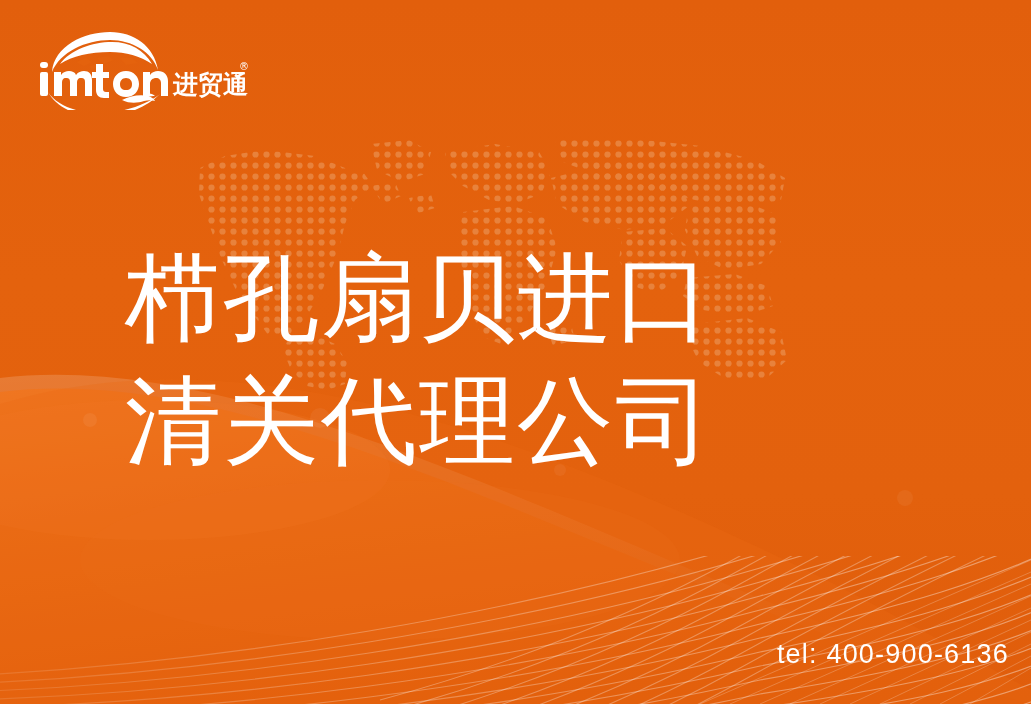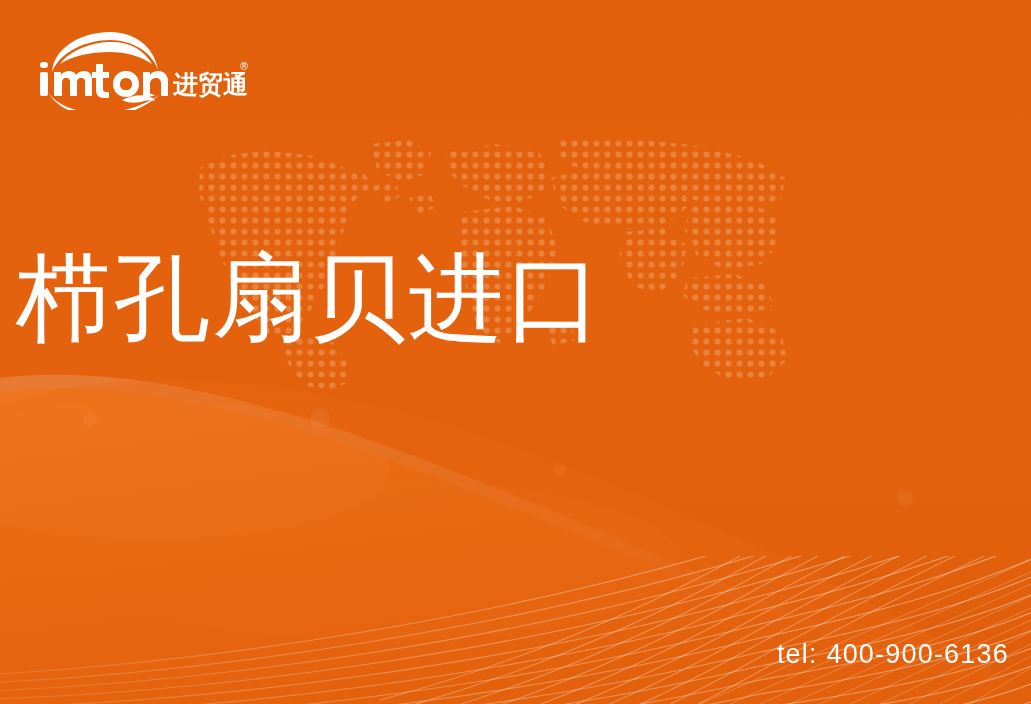--- a/index.html
+++ b/index.html
@@ -72,7 +72,7 @@
     left: 0;
     top: 236px;
     width: 838px;
-    text-align: left;
+    text-align: center;
     color: #ffffff;
     font-family: "Liberation Sans", "DejaVu Sans", sans-serif;
     font-size: 96px;
@@ -80,7 +80,6 @@
     font-weight: 400;
     letter-spacing: 2px;
     white-space: nowrap;
-    margin-left: 16px;
   }
   #headline .hl-line {
     display: block;

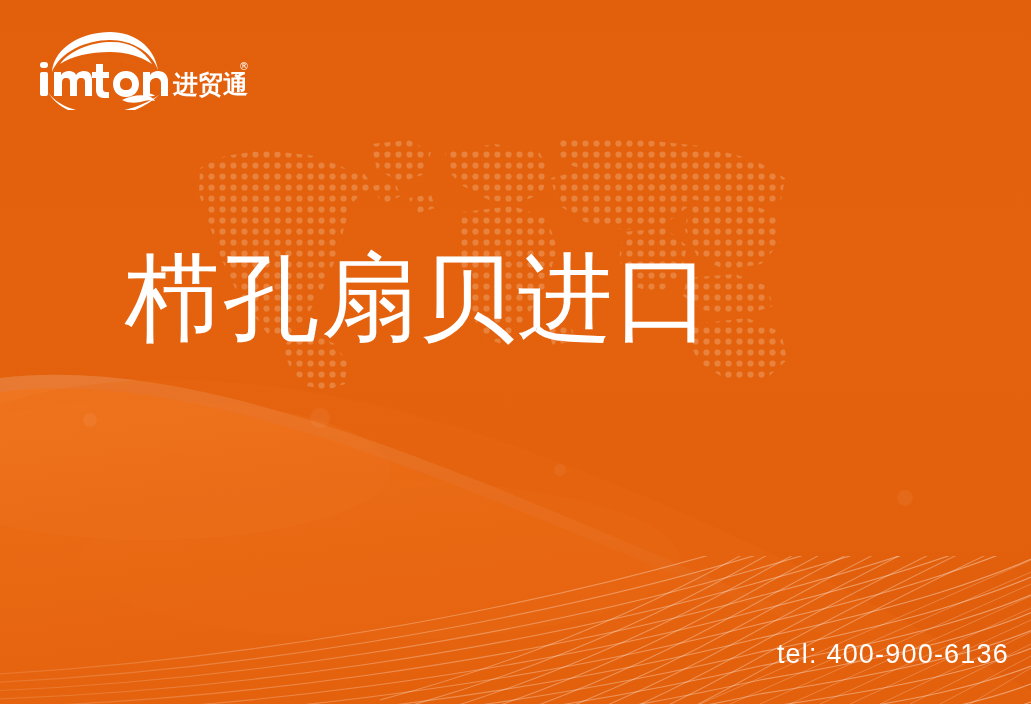--- a/index.html
+++ b/index.html
@@ -298,6 +298,7 @@
 
   <div id="headline">
     <span class="hl-line">栉孔扇贝进口</span>
+    <span class="hl-line">清关代理公司</span>
   </div>
 
   <div id="tel">tel: 400-900-6136</div>

